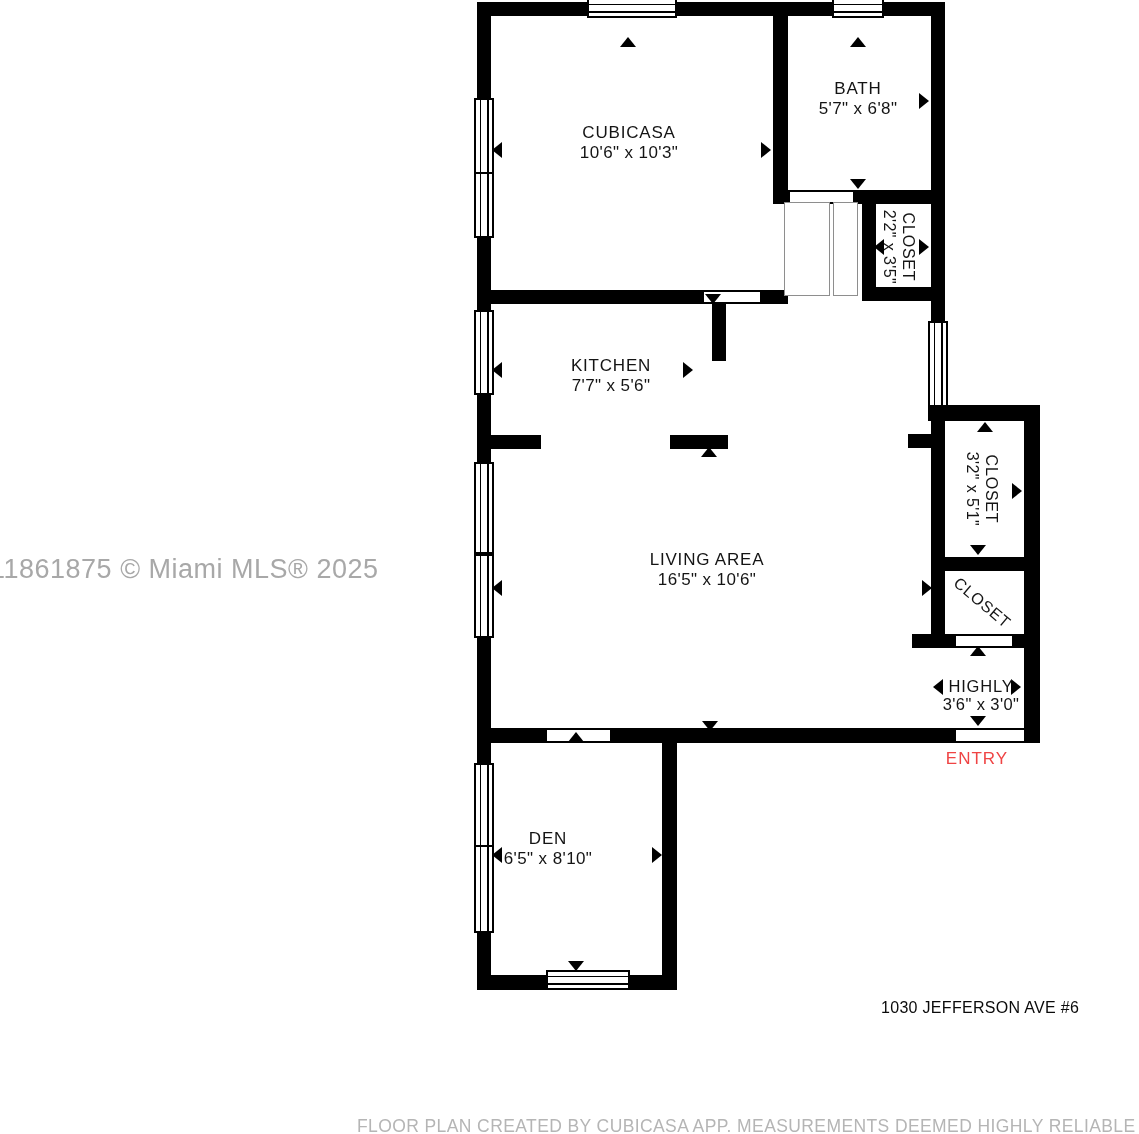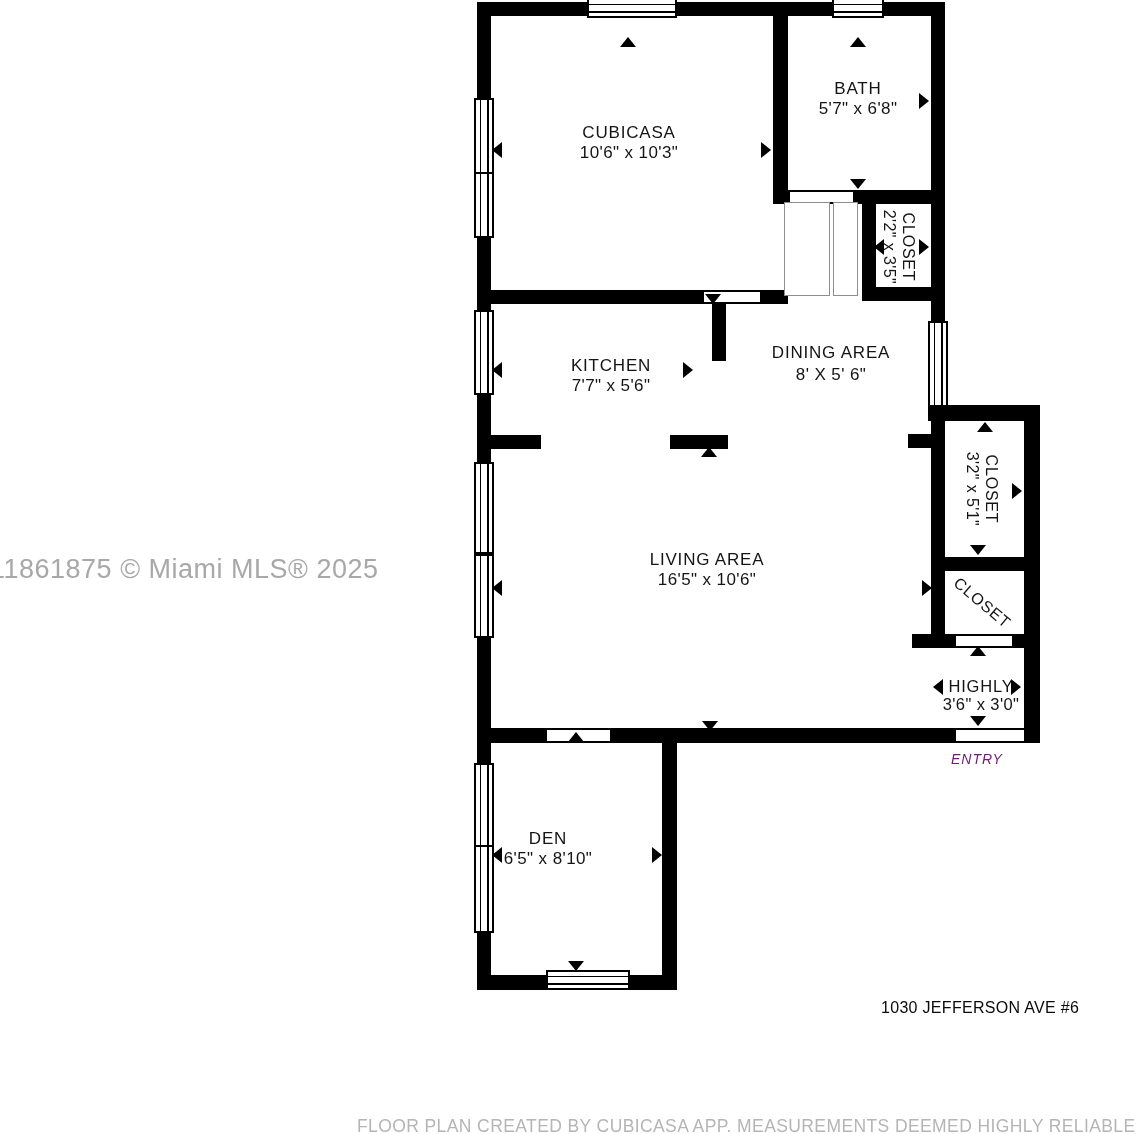--- a/index.html
+++ b/index.html
@@ -140,10 +140,6 @@
     <div class="rdims">7'7" x 5'6"</div>
   </div>
 
-  <div class="room-label" style="left:831px;top:364px;line-height:22px;">
-    <div class="rname">DINING AREA</div>
-    <div class="rdims">8' X 5' 6"</div>
-  </div>
 
   <div class="room-label rot90" style="left:982px;top:489px;font-size:16px;line-height:19px;">
     <div class="rname">CLOSET</div>

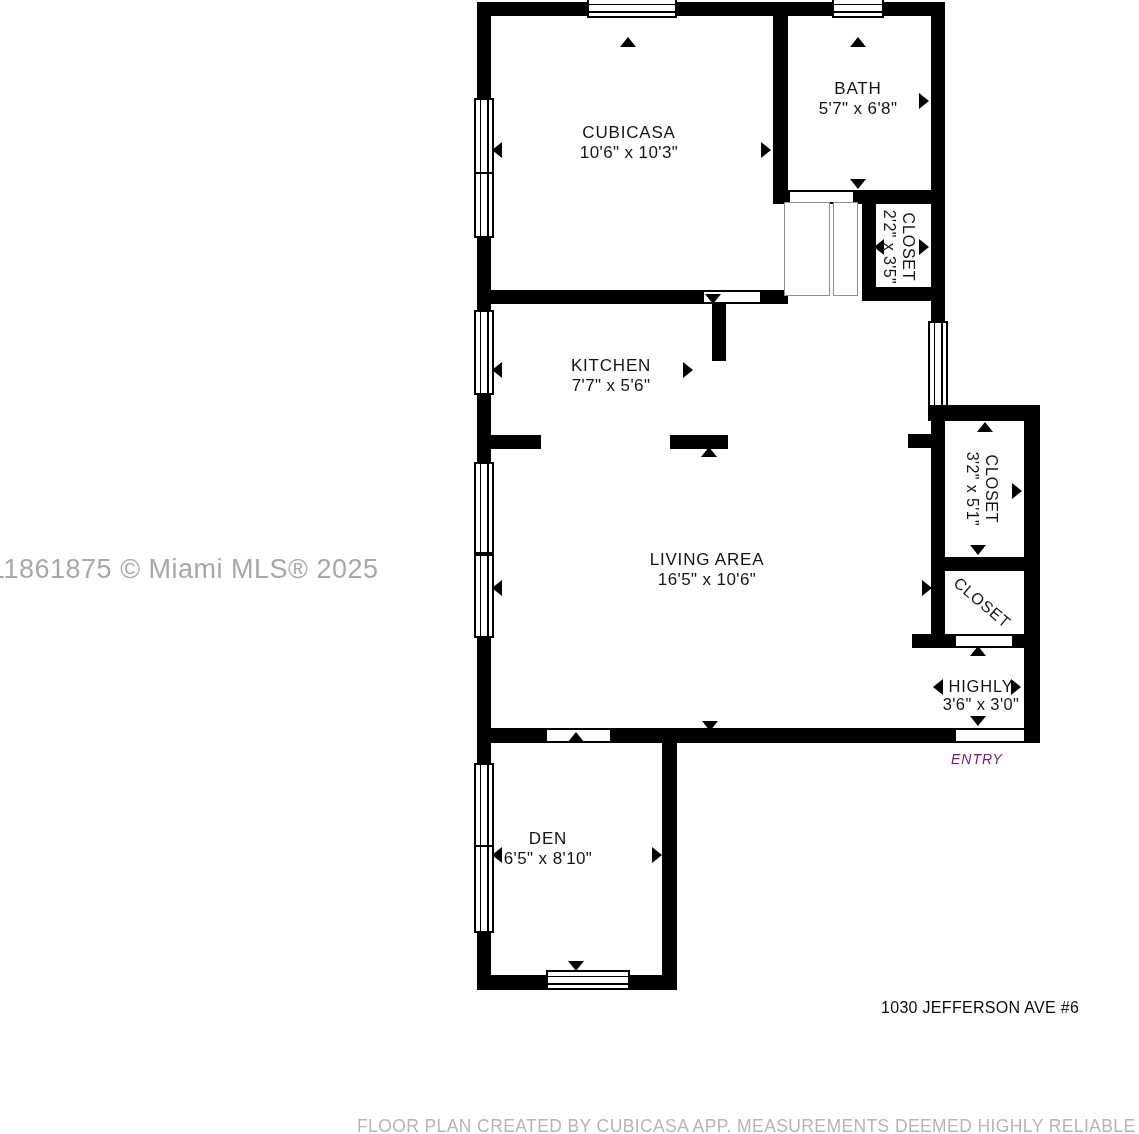--- a/index.html
+++ b/index.html
@@ -39,7 +39,7 @@
   }
   .entry-label{
     position:absolute;text-align:center;transform:translate(-50%,-50%);
-    left:977px;top:759px;font-size:14px;color:#701a75;letter-spacing:1px;z-index:5;font-style:italic;
+    left:977px;top:759px;font-size:17px;color:#ef4444;letter-spacing:1px;z-index:5;
   }
 </style>
 </head>

